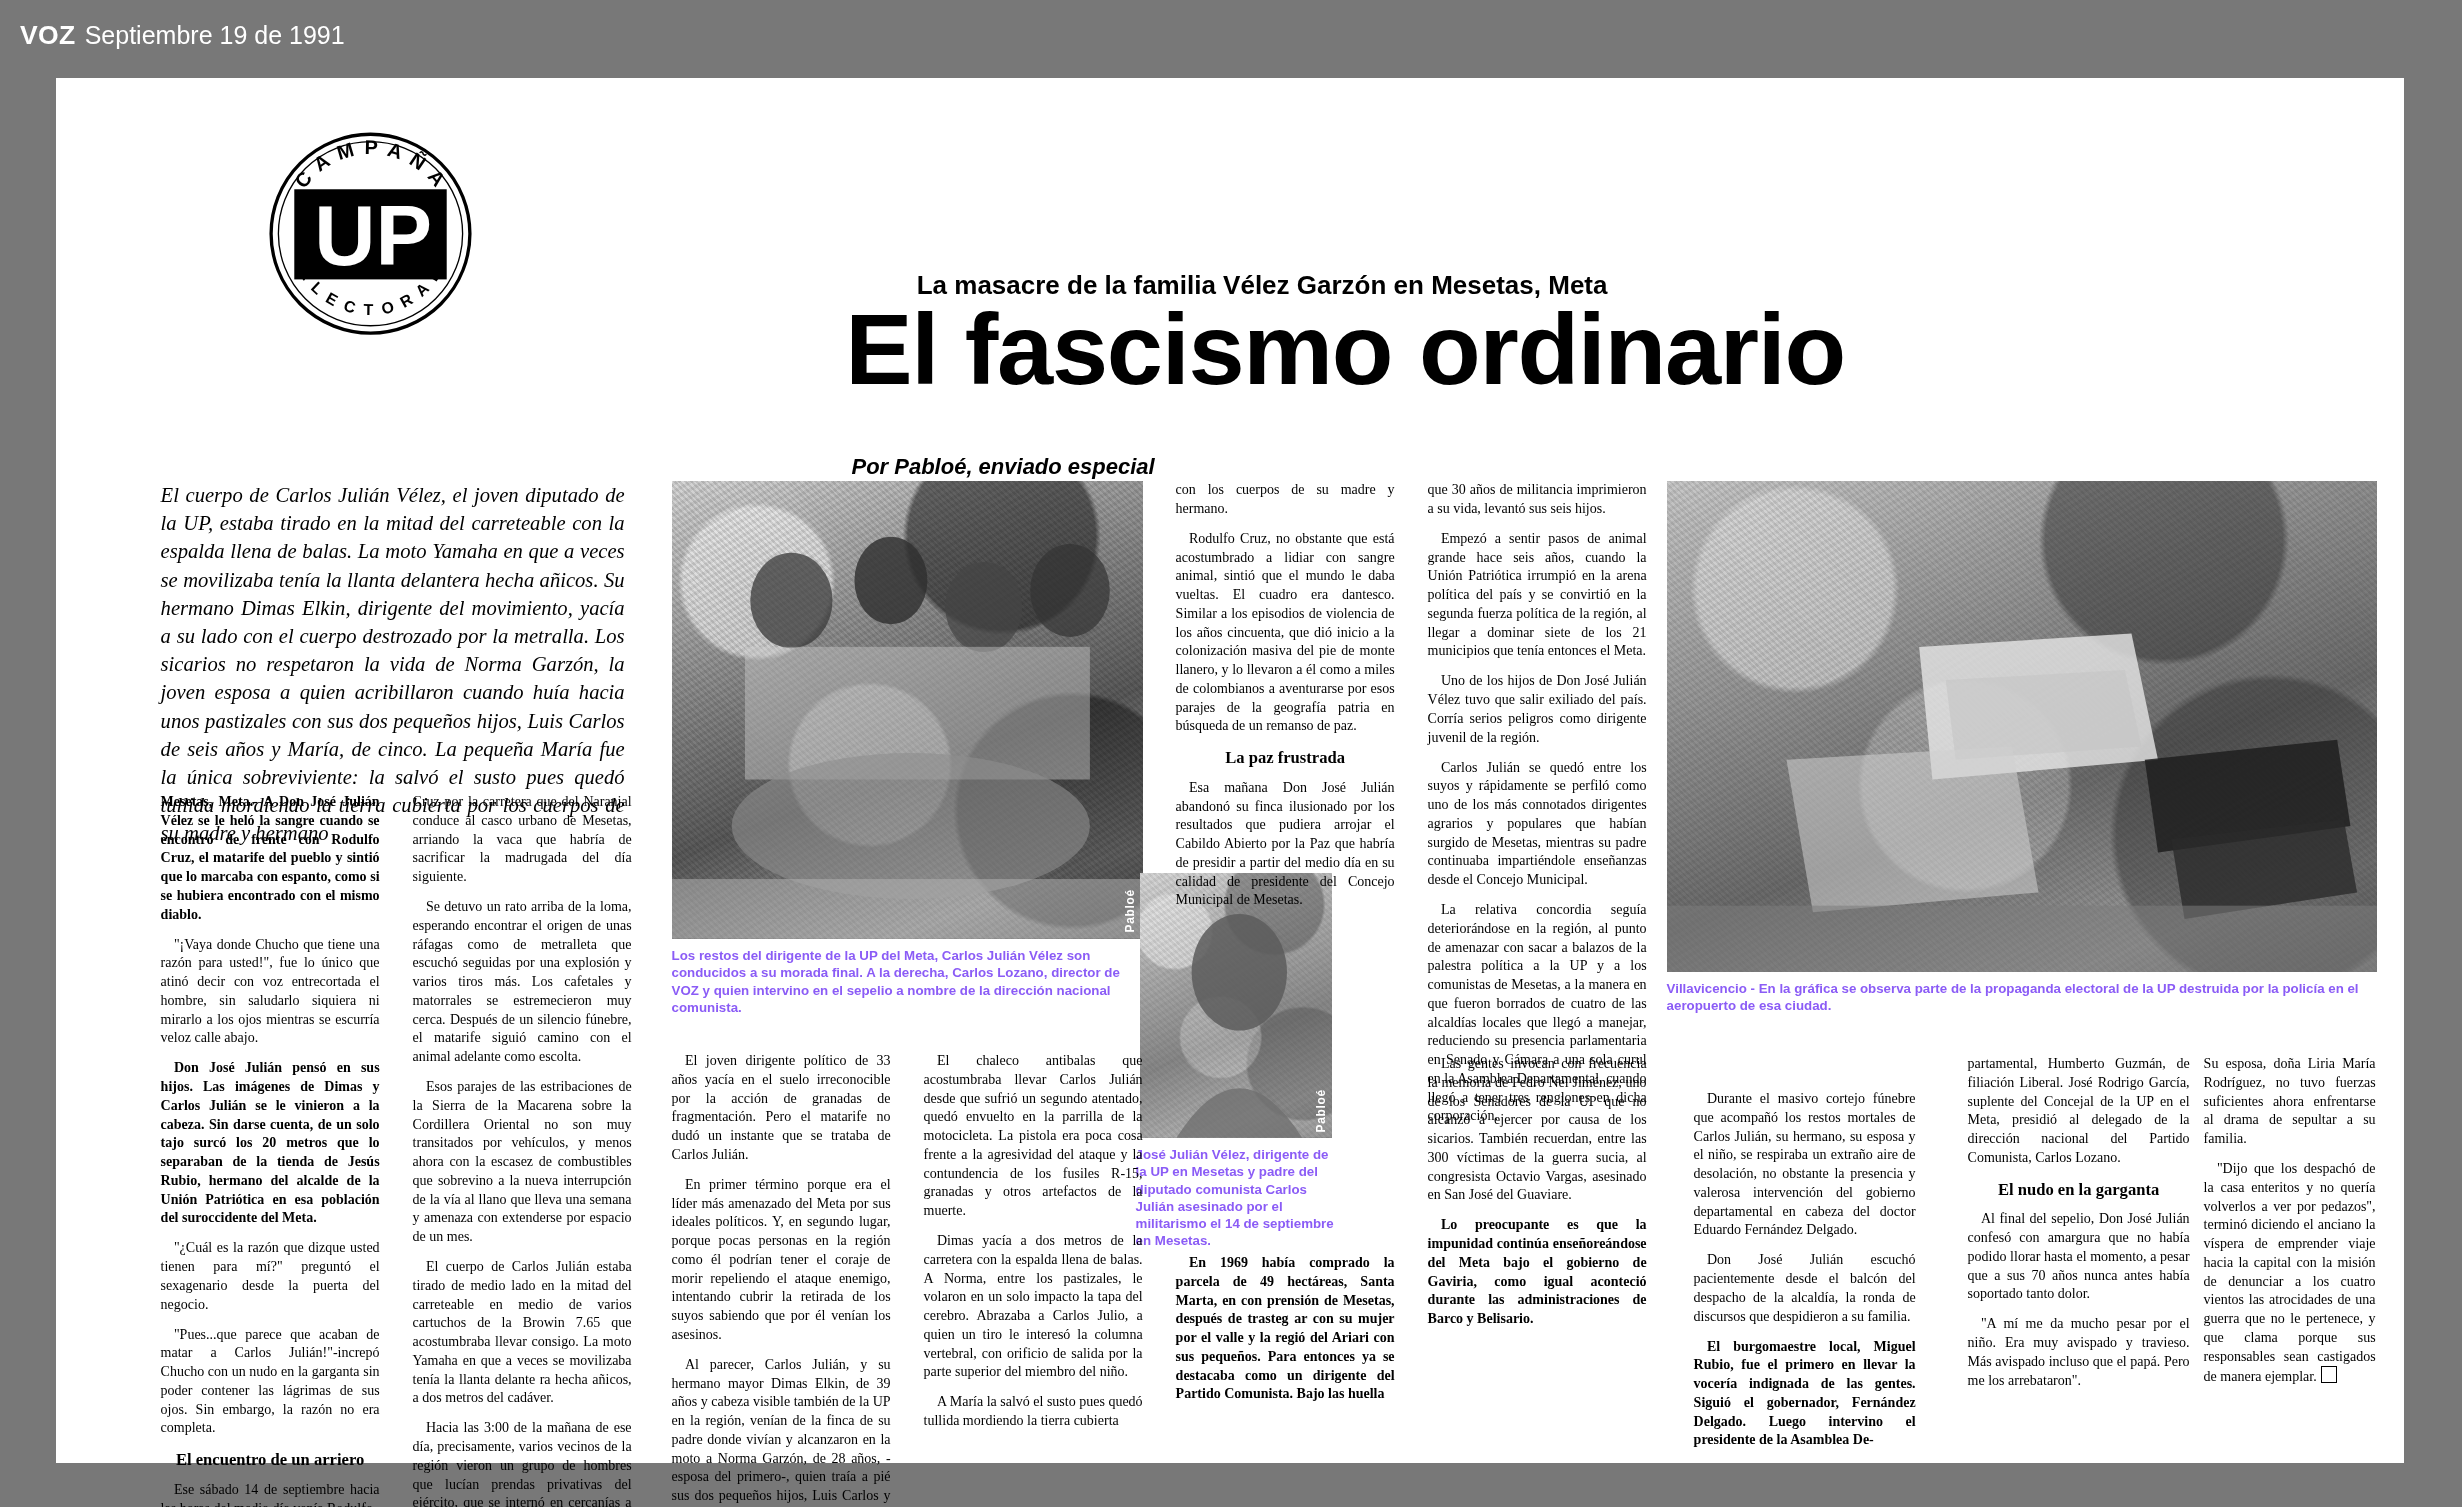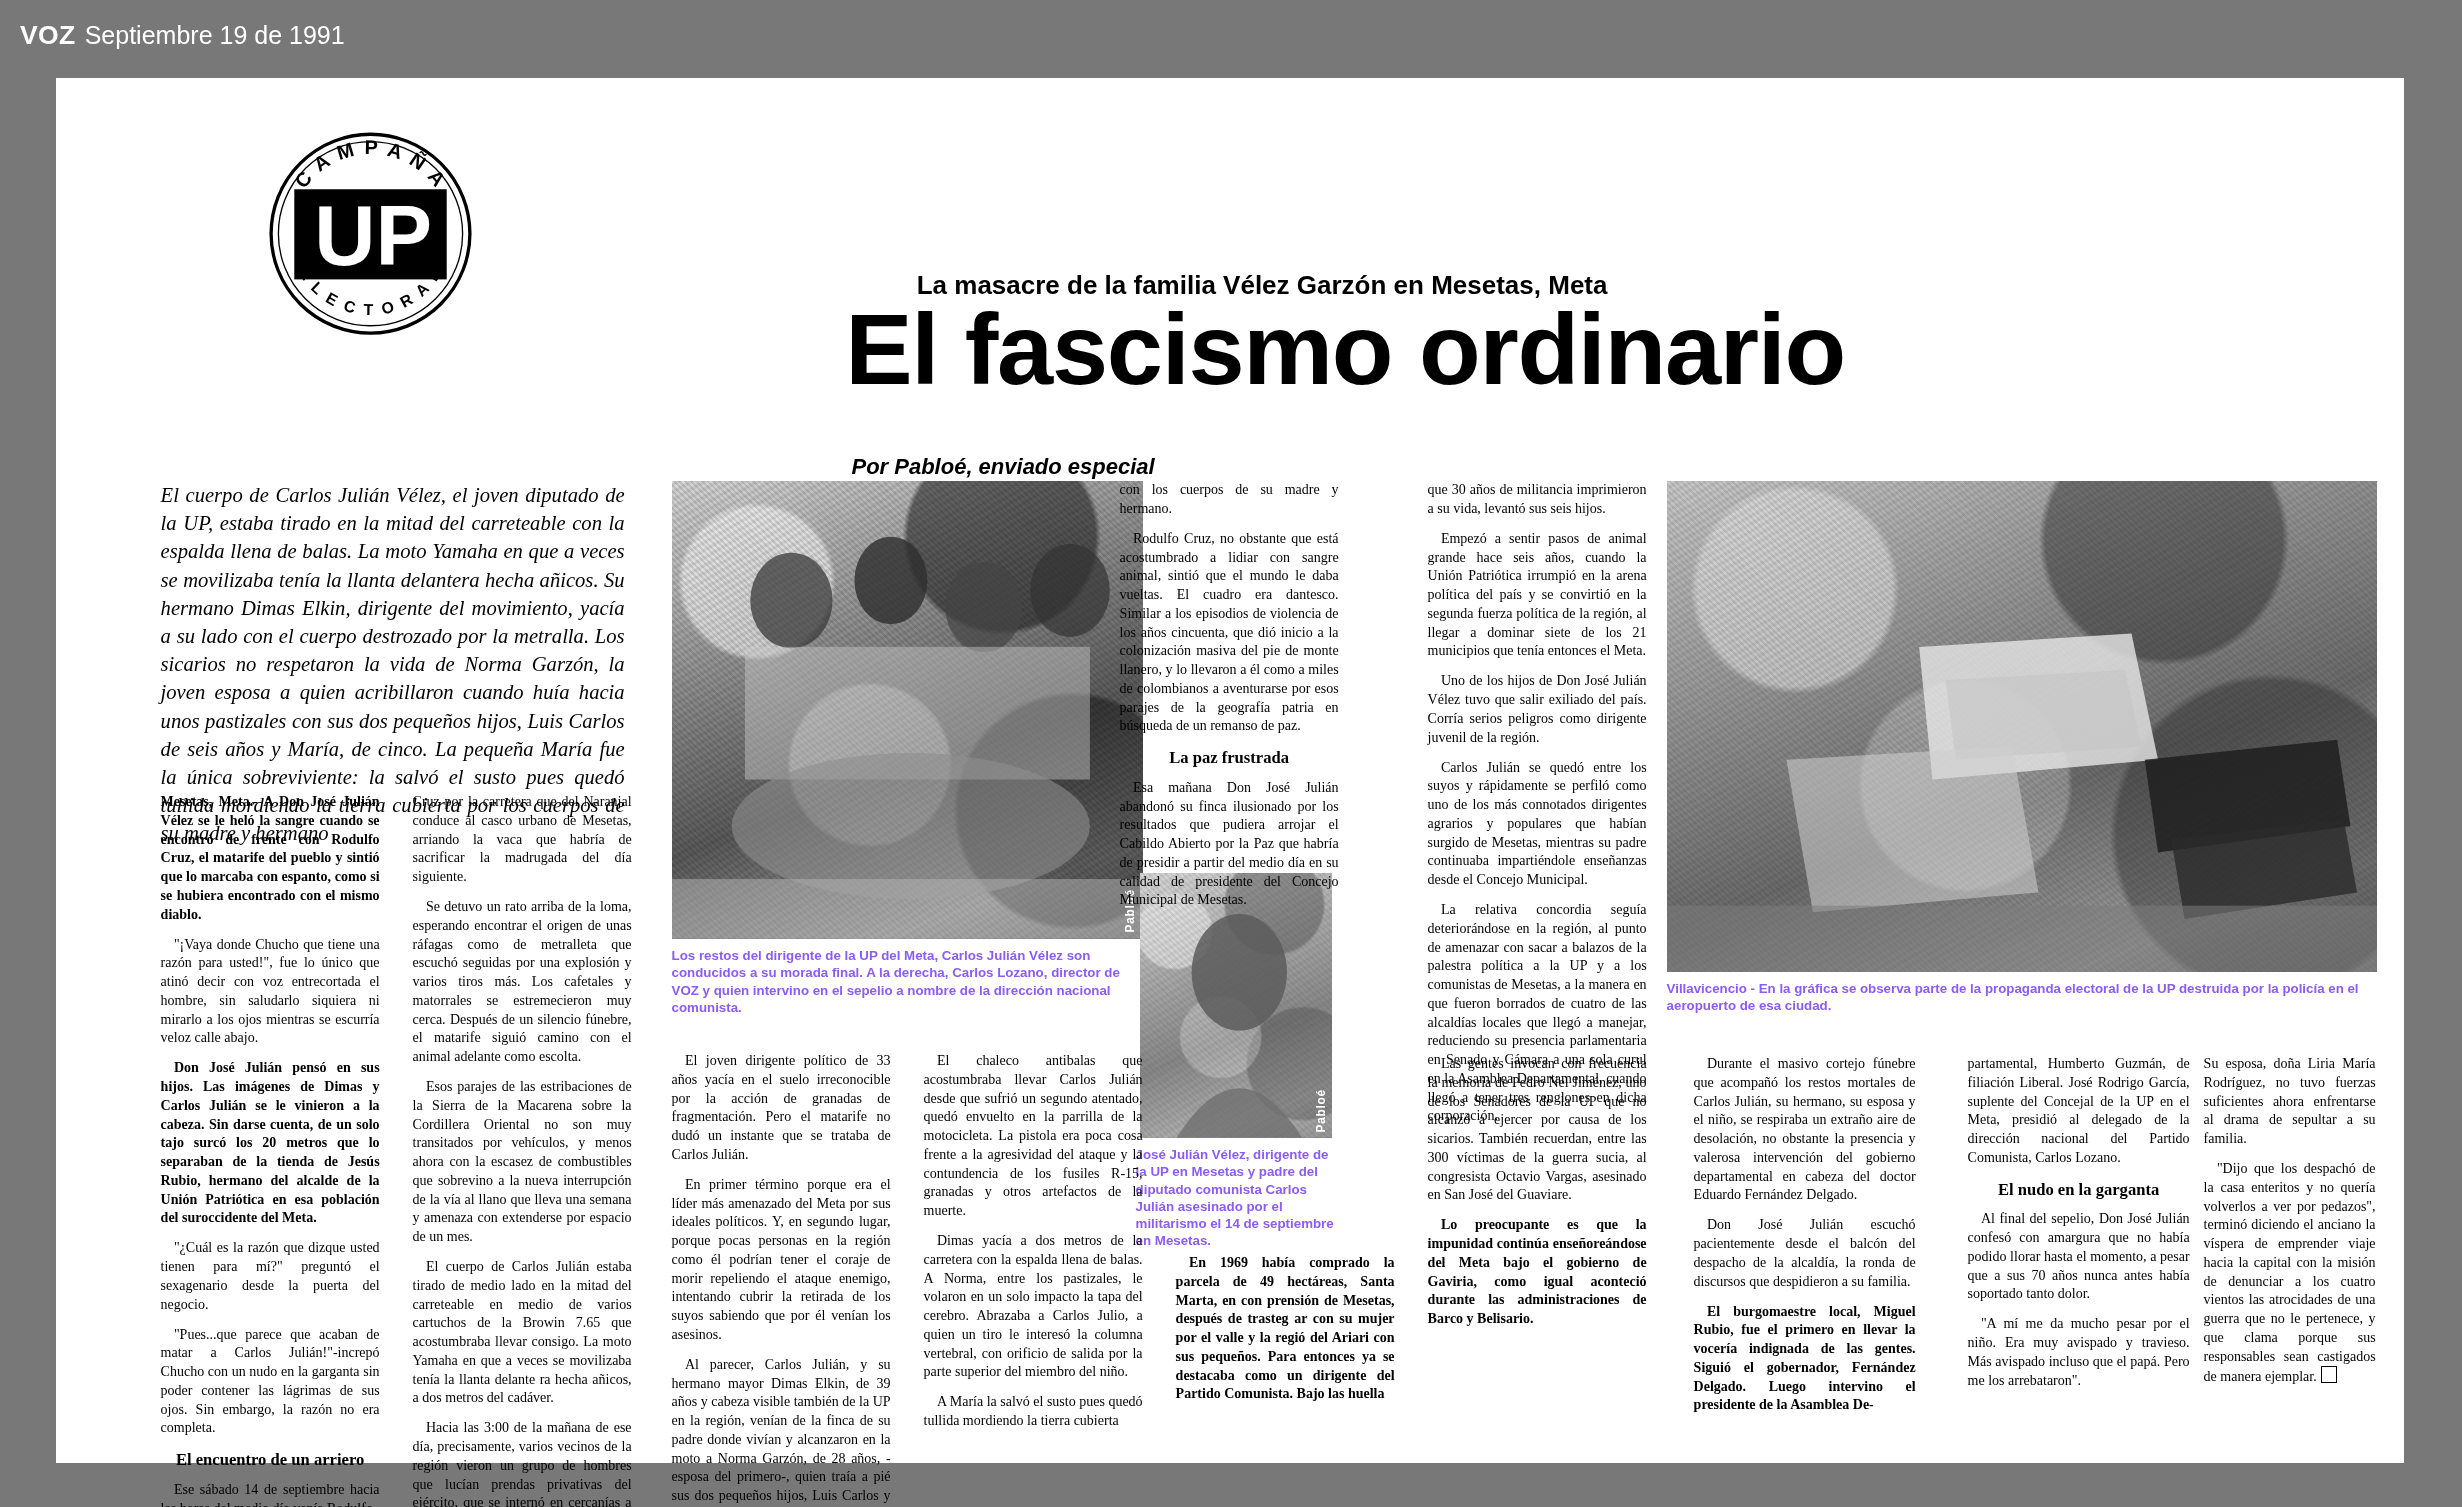--- a/index.html
+++ b/index.html
@@ -141,7 +141,7 @@
   .c2 { left: 338px;  top: 703px; width: 219px; }
   .c3 { left: 597px;  top: 962px; width: 219px; }
   .c4 { left: 849px; top: 962px; width: 219px; }
-  .c5 { left: 1045px; top: 391px;  width: 219px; }
+  .c5 { left: 1101px; top: 391px;  width: 219px; }
   .c6 { left: 1101px; top: 1164px; width: 219px; font-weight: bold; }
   .c7 { left: 1353px; top: 391px;  width: 219px; }
   .c8 { left: 1353px; top: 965px; width: 219px; }

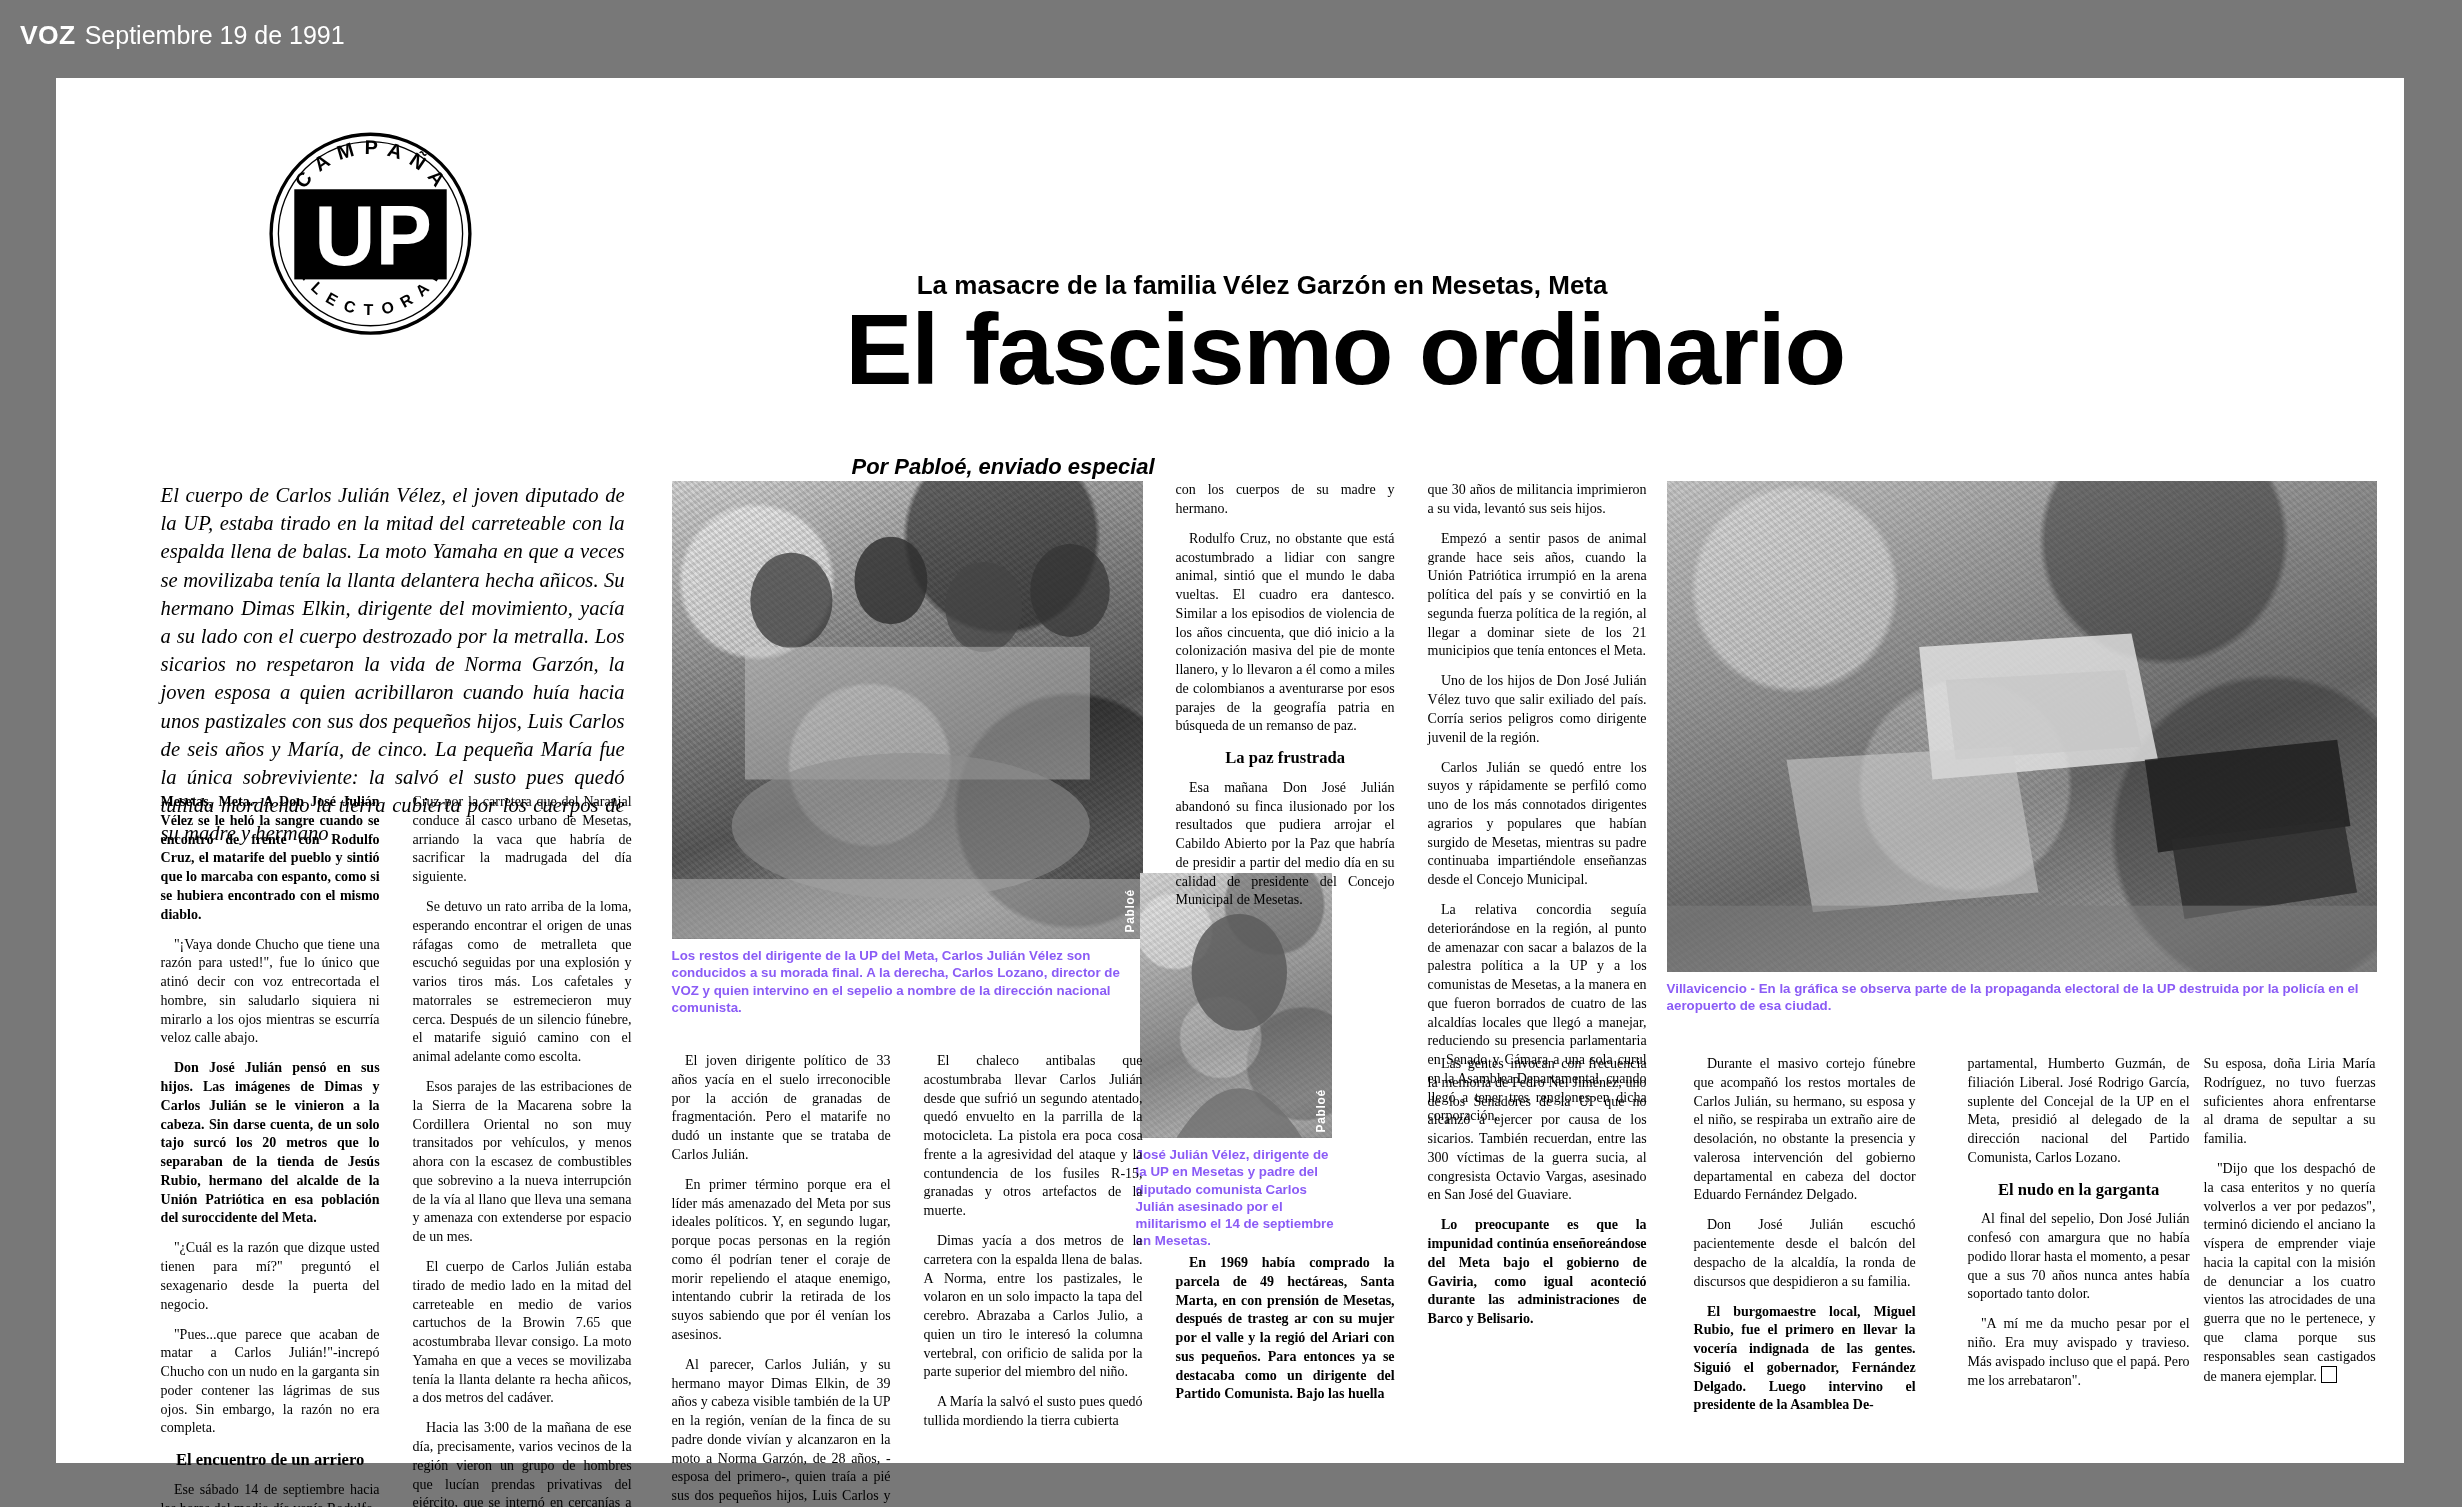--- a/index.html
+++ b/index.html
@@ -145,7 +145,7 @@
   .c6 { left: 1101px; top: 1164px; width: 219px; font-weight: bold; }
   .c7 { left: 1353px; top: 391px;  width: 219px; }
   .c8 { left: 1353px; top: 965px; width: 219px; }
-  .c9 { left: 1619px; top: 965px; width: 222px; font-family: Liberation Serif, serif; }
+  .c9 { left: 1619px; top: 1000px; width: 222px; font-family: Liberation Serif, serif; }
   .c10{ left: 1877px; top: 965px; width: 222px; margin-left: 16px; }
   .c11{ left: 2129px; top: 965px; width: 172px; }
 

